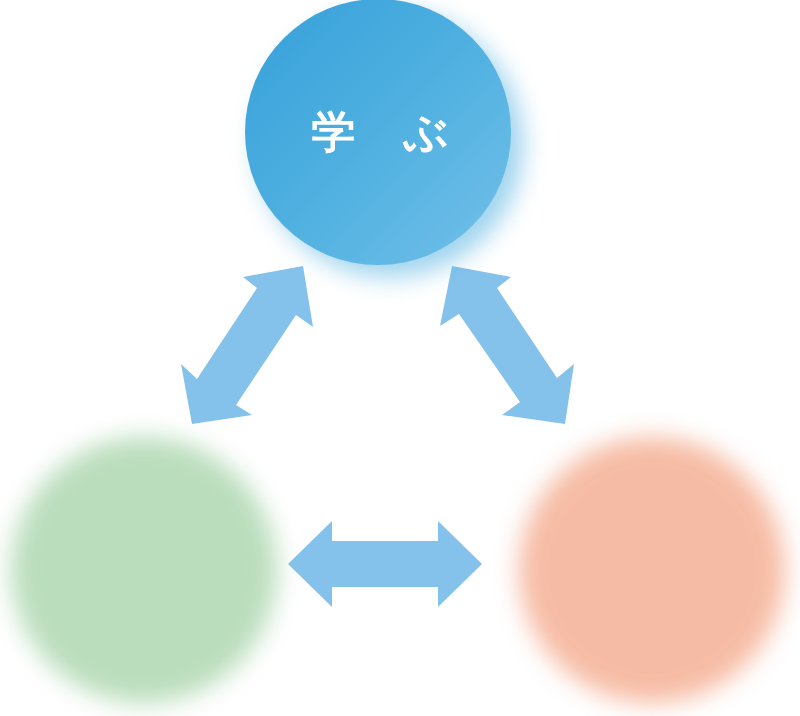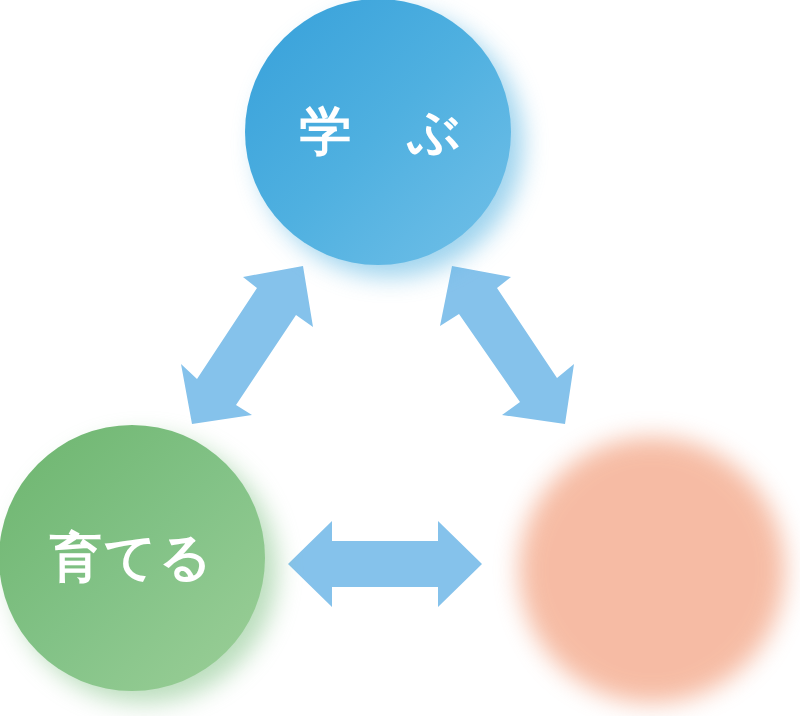--- a/index.html
+++ b/index.html
@@ -47,7 +47,7 @@
       justify-content: center;
       color: #ffffff;
       font-weight: bold;
-      font-size: 52px;
+      font-size: 44px;
       letter-spacing: 2px;
       white-space: pre;
     }

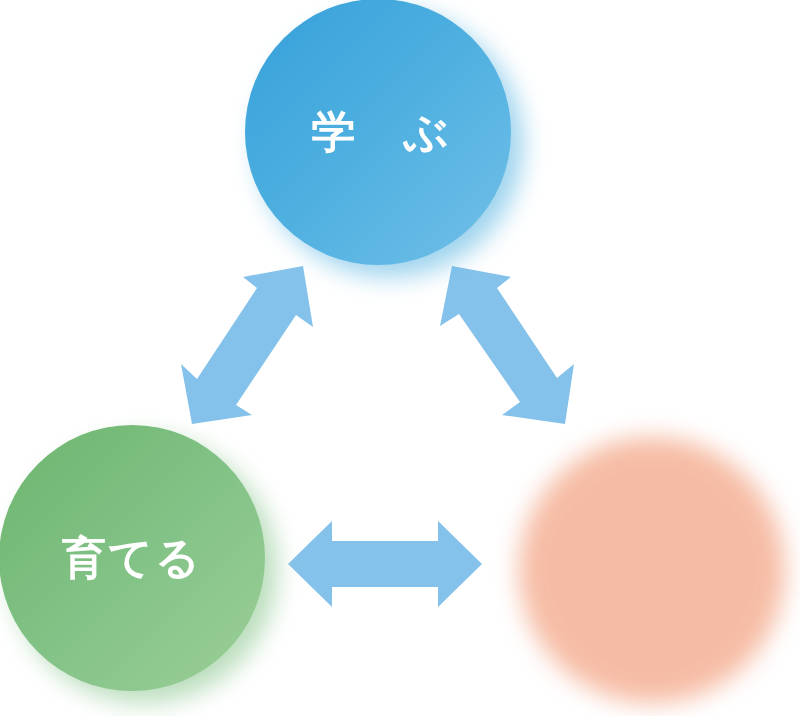--- a/index.html
+++ b/index.html
@@ -81,9 +81,6 @@
   </div>
 
   <div class="node-shadow" id="shadow-grow"></div>
-  <div class="node" id="node-grow">
-    <span class="node-label">育てる</span>
-  </div>
 
   <div class="node-shadow" id="shadow-challenge"></div>
 

